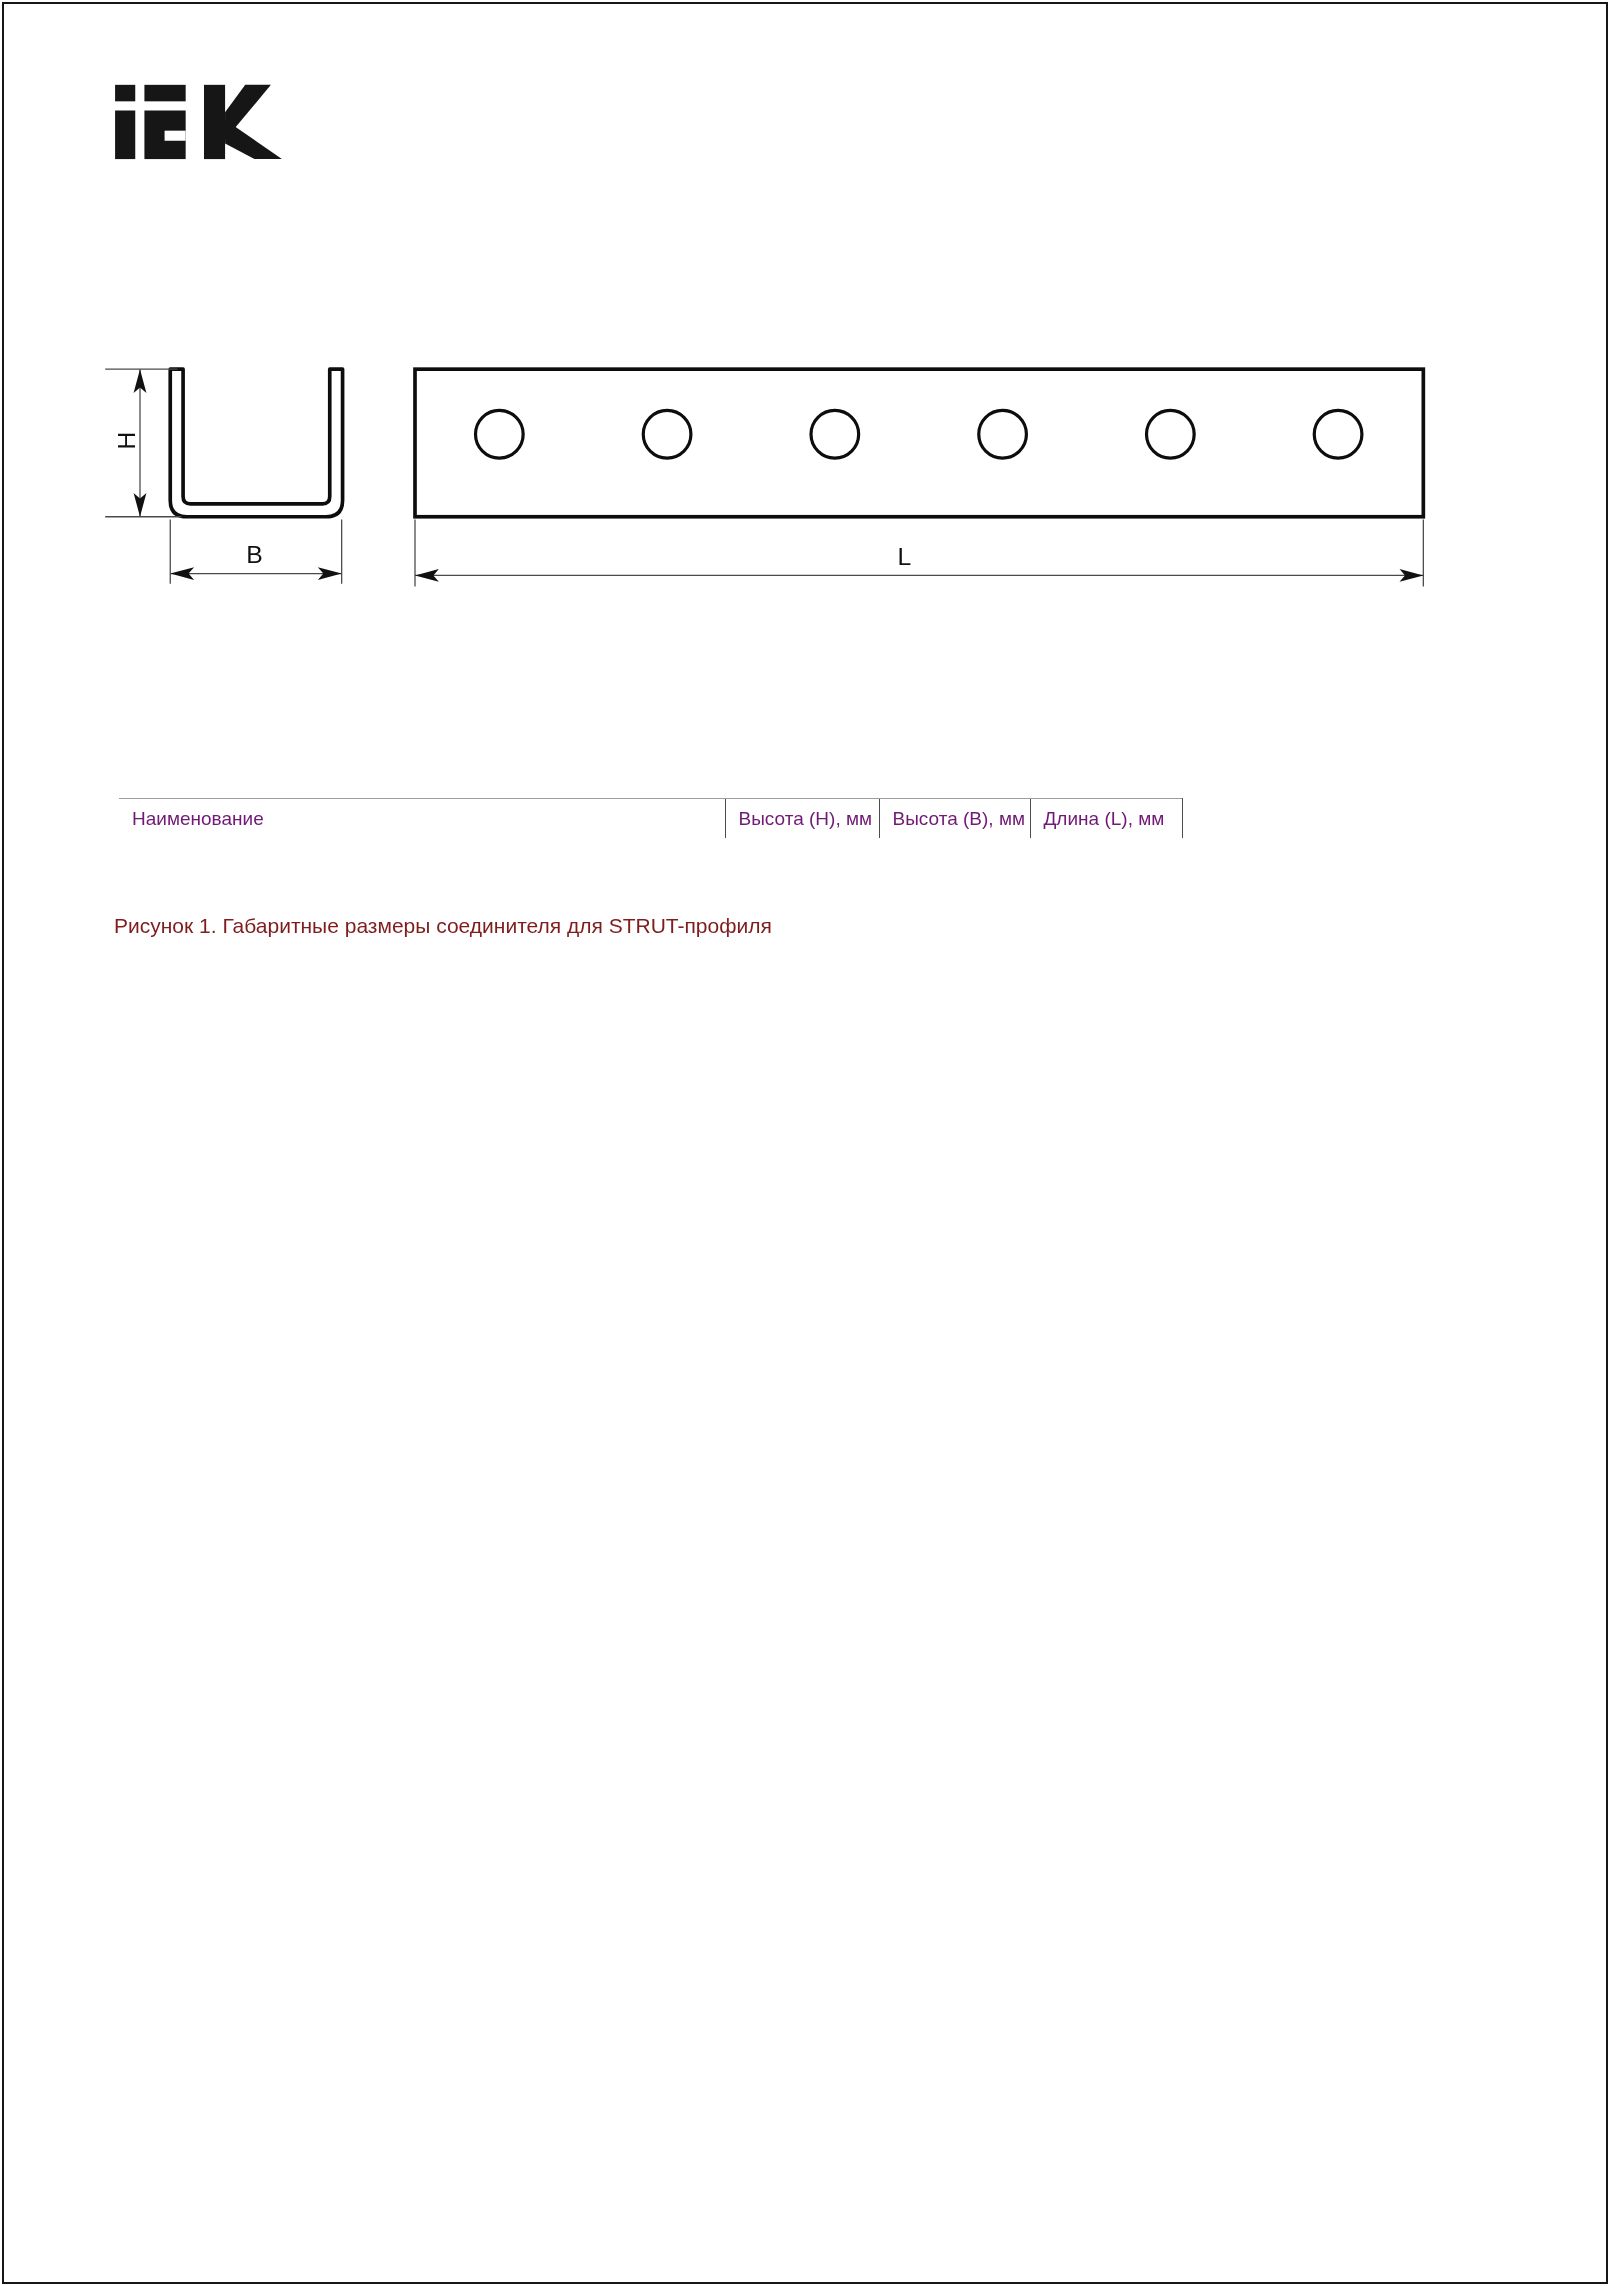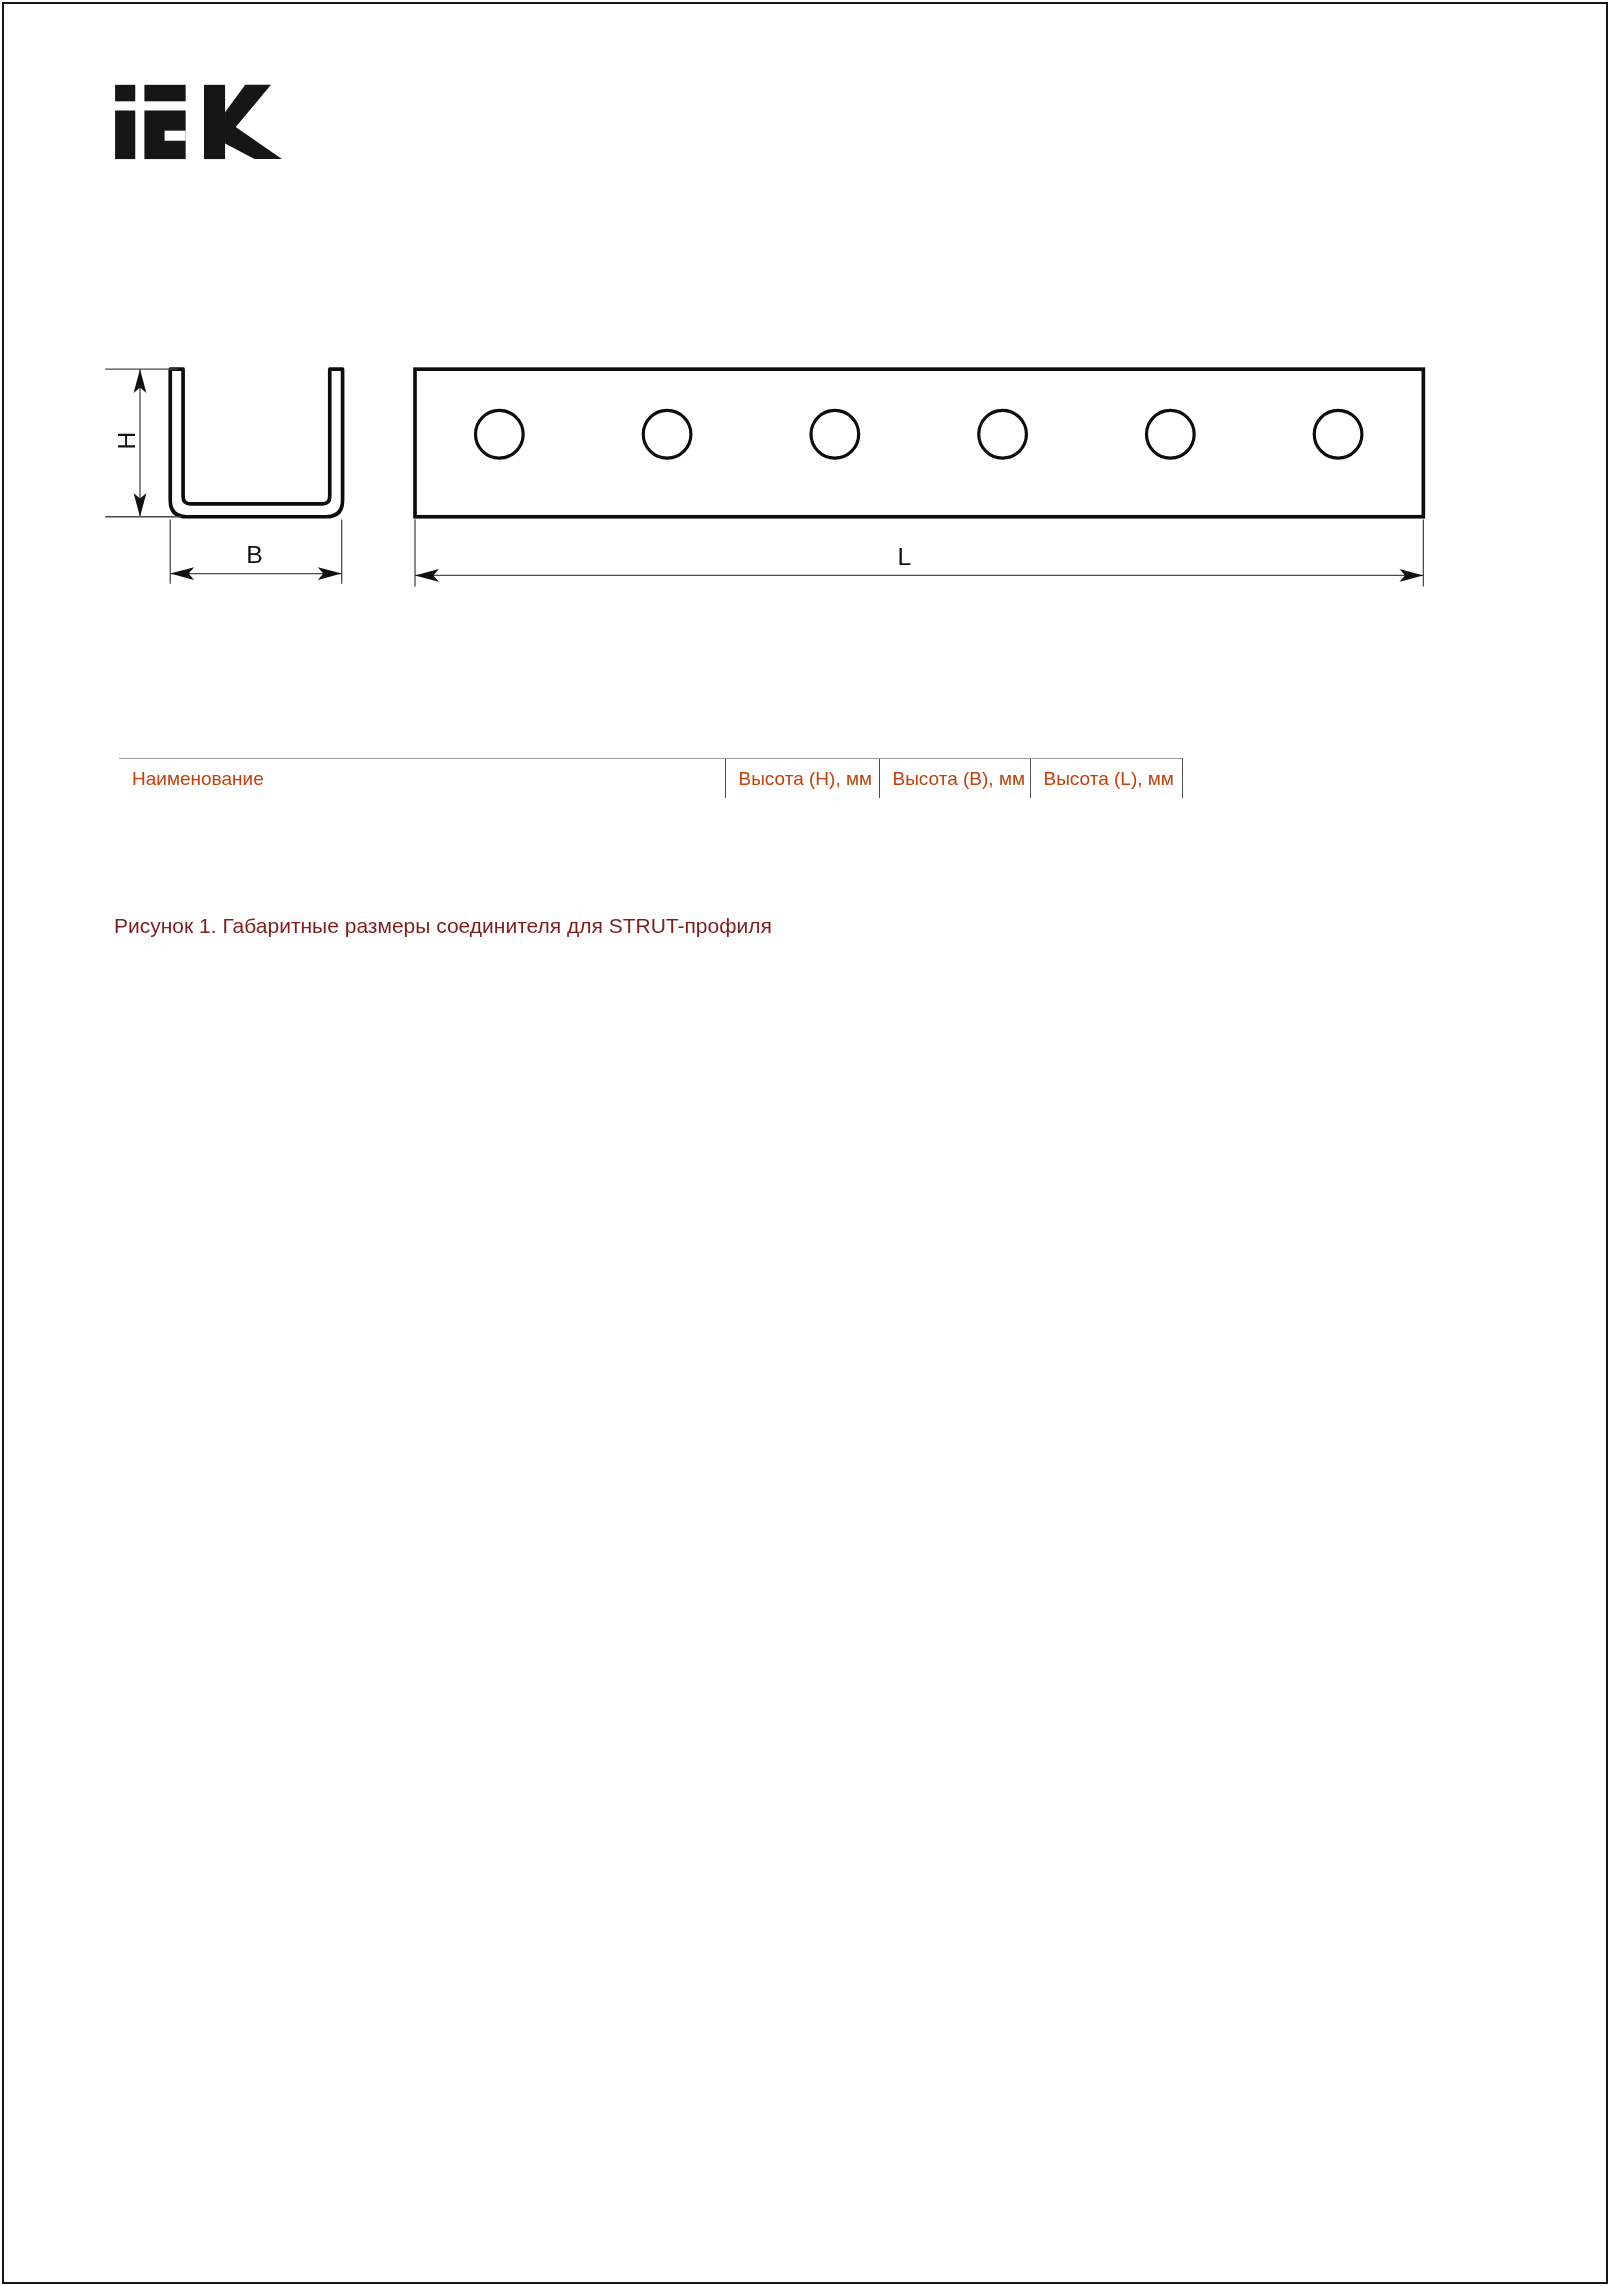--- a/index.html
+++ b/index.html
@@ -39,12 +39,12 @@
   .spec-table {
     position: absolute;
     left: 119px;
-    top: 758px;
+    top: 798px;
     width: 1063px;
     border-collapse: collapse;
     table-layout: fixed;
     font-size: 19px;
-    color: #c2410c;
+    color: #701a75;
   }
   .spec-table col.c-name   { width: 606px; }
   .spec-table col.c-height { width: 154px; }

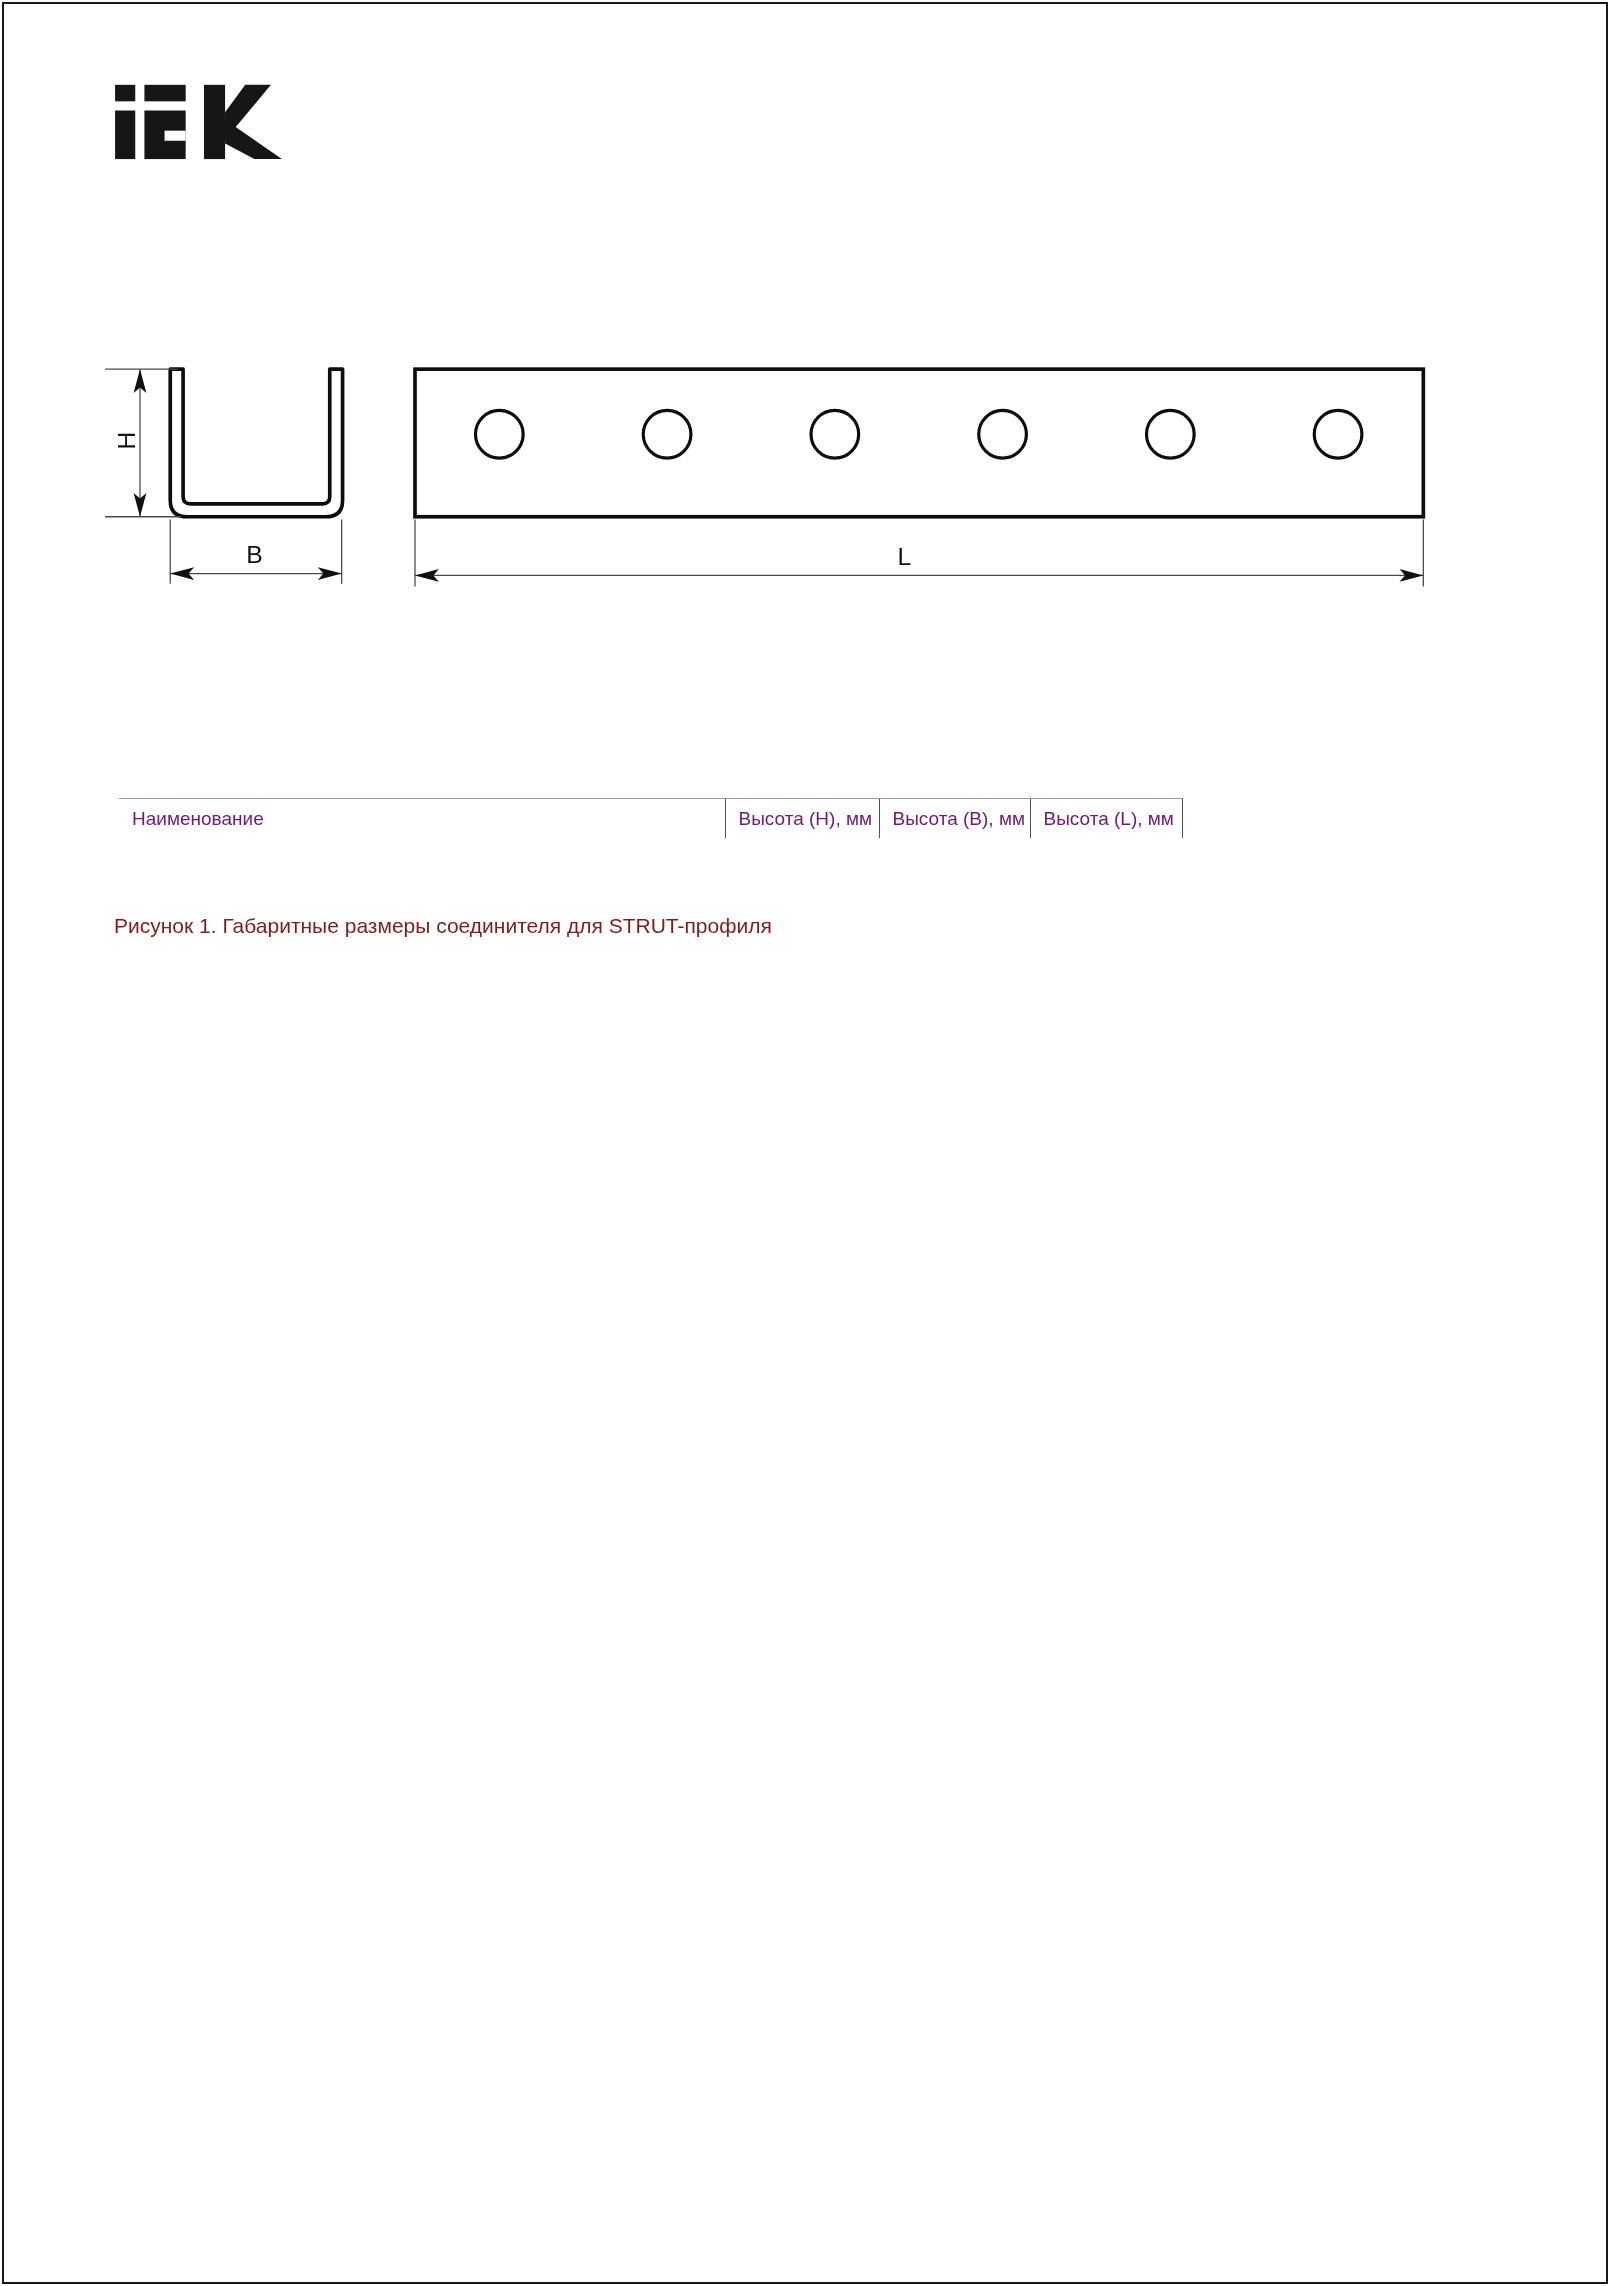--- a/index.html
+++ b/index.html
@@ -158,7 +158,7 @@
         <td>Наименование</td>
         <td>Высота (H), мм</td>
         <td>Высота (B), мм</td>
-        <td>Высота (L), мм</td>
+        <td>Длина (L), мм</td>
       </tr>
     </tbody>
   </table>

